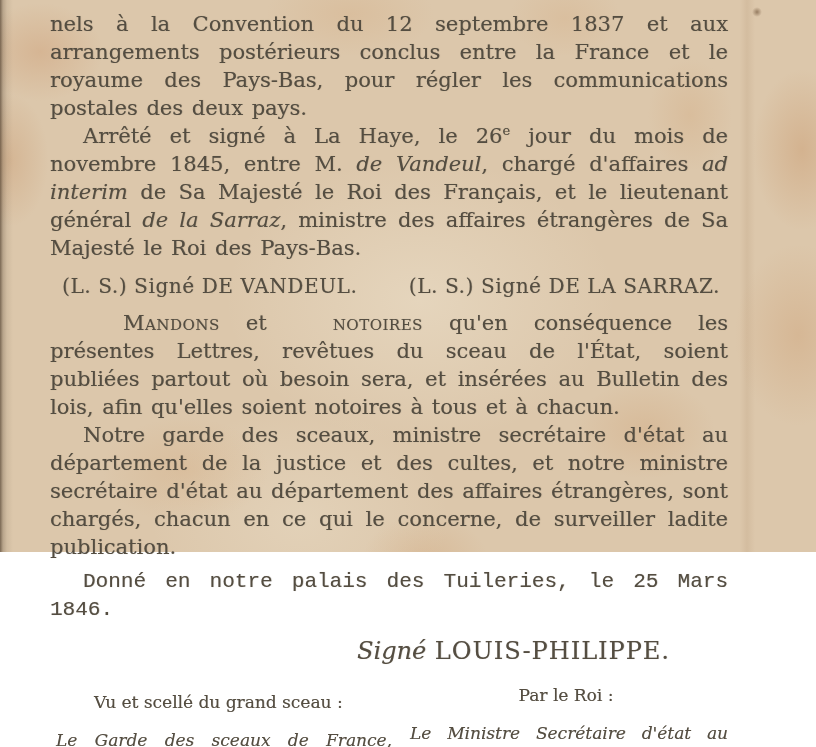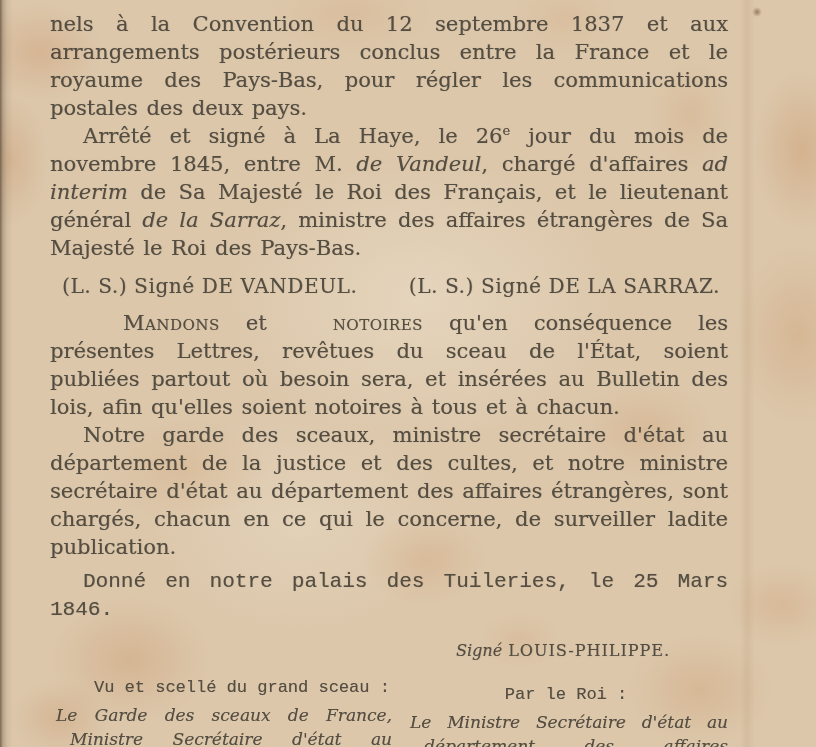--- a/index.html
+++ b/index.html
@@ -12,7 +12,7 @@
   .page {
     position: relative;
     width: 816px;
-    height: 747px;
+    height: 552px;
     box-sizing: border-box;
     padding: 10px 88px 8px 50px;
     background-color: #dcc7ab;

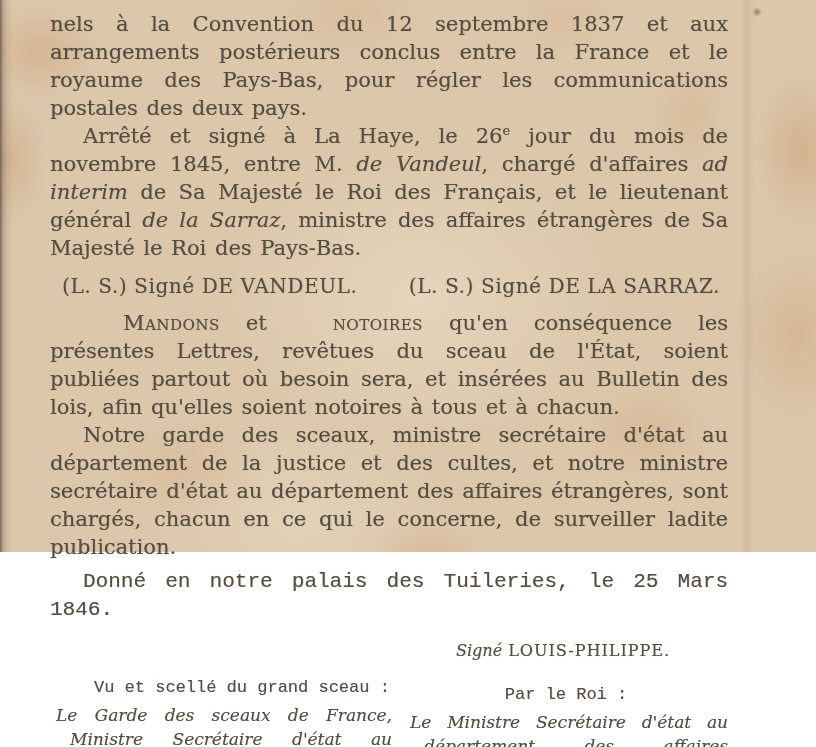--- a/index.html
+++ b/index.html
@@ -71,7 +71,7 @@
   .royal-sign {
     margin: 14px 58px 0 0;
     text-align: right;
-    font-size: 16px;
+    font-size: 24px;
     line-height: 26px;
     text-shadow: 0.4px 0.4px 0.7px rgba(84,77,65,0.45);
   }

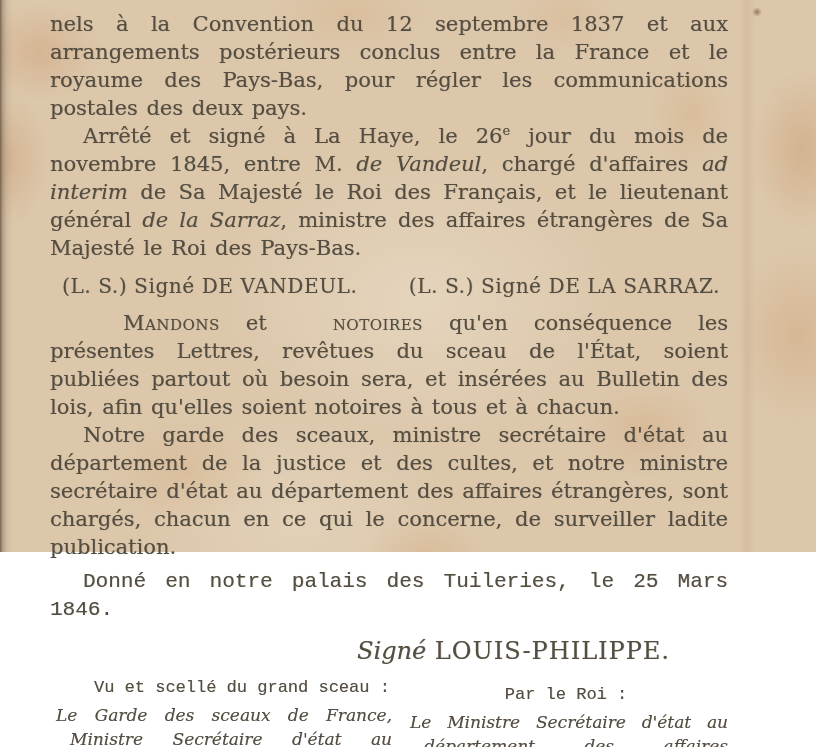--- a/index.html
+++ b/index.html
@@ -84,10 +84,9 @@
   .col-left  { width: 342px; flex: 0 0 342px; }
   .col-right { flex: 1 1 auto; padding-left: 12px; }
   .col-header {
-    margin: 0;
+    margin: 14px;
     font-size: 17px;
     line-height: 24px;
-    font-family: Liberation Mono, monospace;
   }
   .col-left .col-header { margin-left: 44px; }
   .col-right .col-header { text-align: center; margin-top: 7px; }

